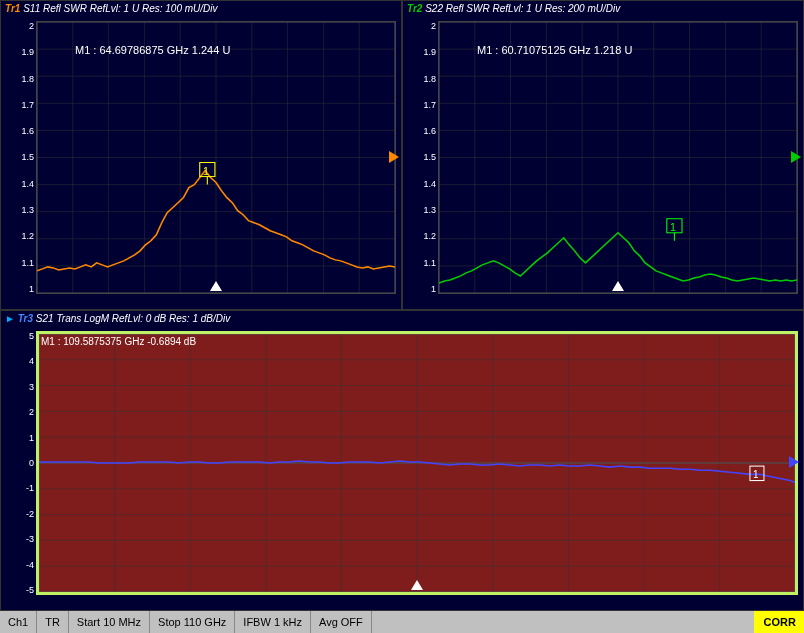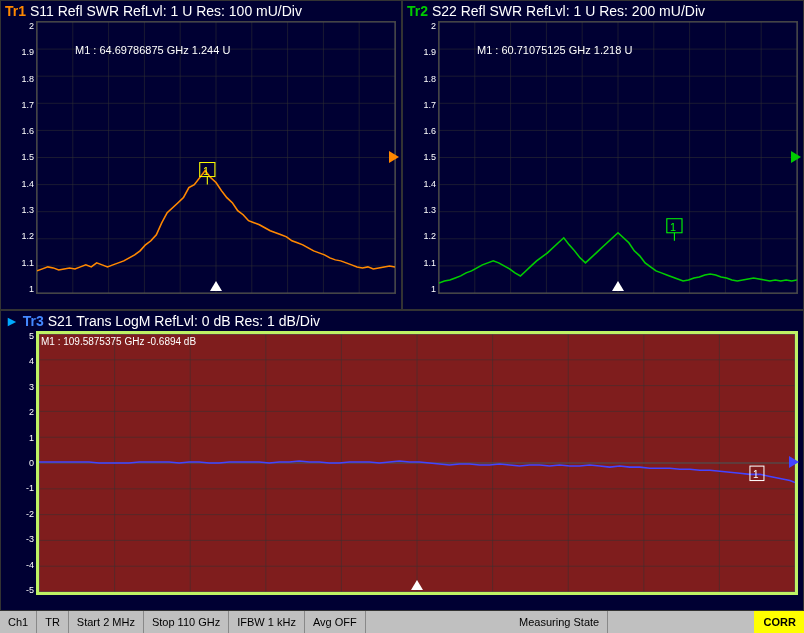--- a/index.html
+++ b/index.html
@@ -45,10 +45,11 @@
       position: absolute;
       top: 2px;
       left: 4px;
-      font-size: 14px;
+      font-size: 10px;
       color: #fff;
       z-index: 10;
       white-space: nowrap;
+      font-style: italic;
     }
 
     .plot-canvas {

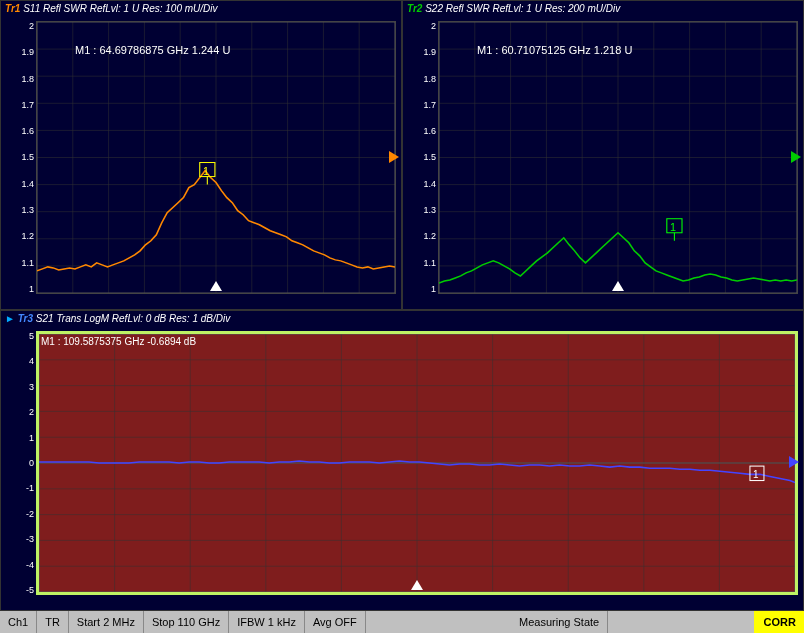--- a/index.html
+++ b/index.html
@@ -355,7 +355,7 @@
       <span>TR</span>
     </div>
     <div class="status-item">
-      <span>Start 2 MHz</span>
+      <span>Start 10 MHz</span>
     </div>
     <div class="status-item">
       <span>Stop 110 GHz</span>

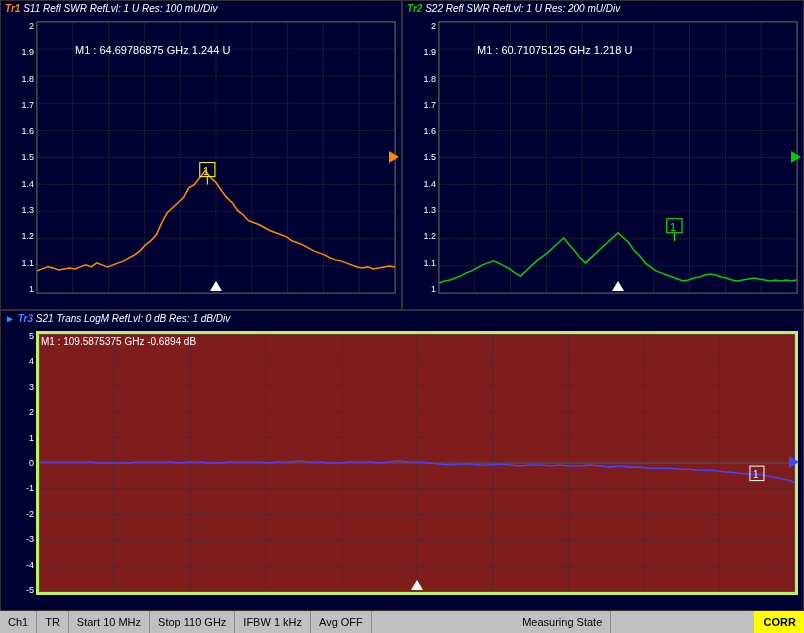--- a/index.html
+++ b/index.html
@@ -366,9 +366,6 @@
     <div class="status-item">
       <span>Avg OFF</span>
     </div>
-    <div class="status-item measuring" style="margin-left:auto;">
-      <span>Measuring State</span>
-    </div>
     <div class="status-item corr">
       <span>CORR</span>
     </div>

